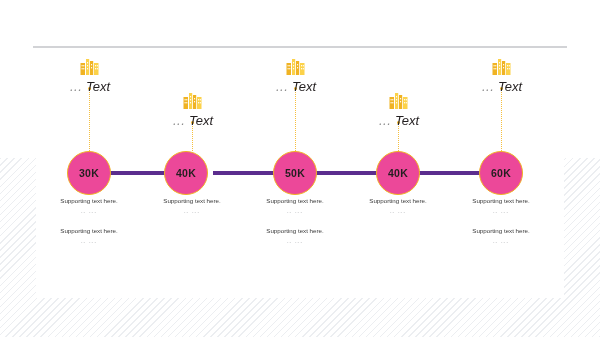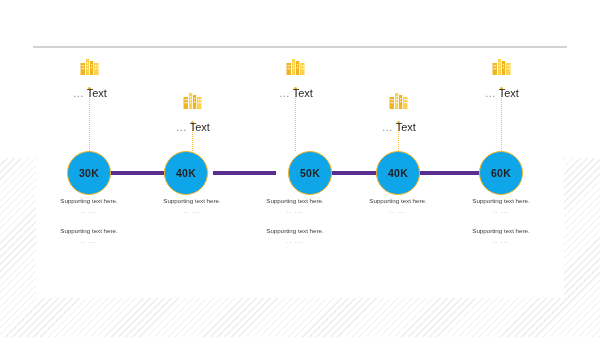--- a/index.html
+++ b/index.html
@@ -143,10 +143,11 @@
   }
   .icon-text {
     display: block;
-    margin-top: 11px;
-    font-size: 11px;
+    margin-top: 3px;
+    font-size: 13px;
     color: #231f20;
     white-space: nowrap;
+    font-style: italic;
   }
   .icon-text .lead {
     color: #8d8d8d;

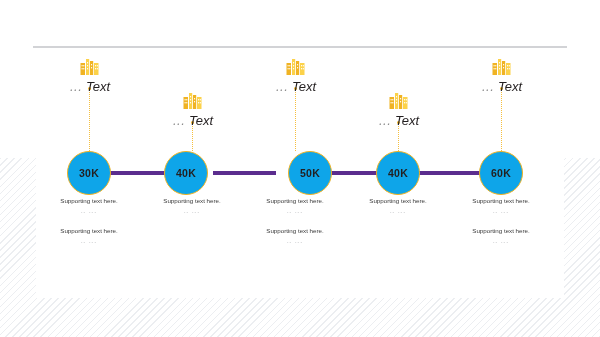--- a/index.html
+++ b/index.html
@@ -101,7 +101,7 @@
     height: 44px;
     border: 1.4px solid #f0b323;
     border-radius: 50%;
-    background: #0ea5e9;
+    background: #ec4899;
     box-sizing: border-box;
     display: flex;
     align-items: center;

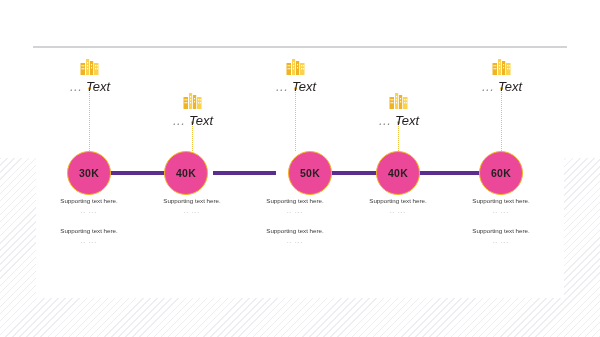--- a/index.html
+++ b/index.html
@@ -288,7 +288,7 @@
       </div>
       <div class="stem" style="left:295px; top:89px; height:62px;"></div>
       <div class="stem-dot" style="left:293.5px; top:87px;"></div>
-      <div class="node-circle" style="left:288px; top:151px;">
+      <div class="node-circle" style="left:273px; top:151px;">
         <span class="node-value">50K</span>
       </div>
       <div class="support" style="left:235px; top:198px; width:120px;">

